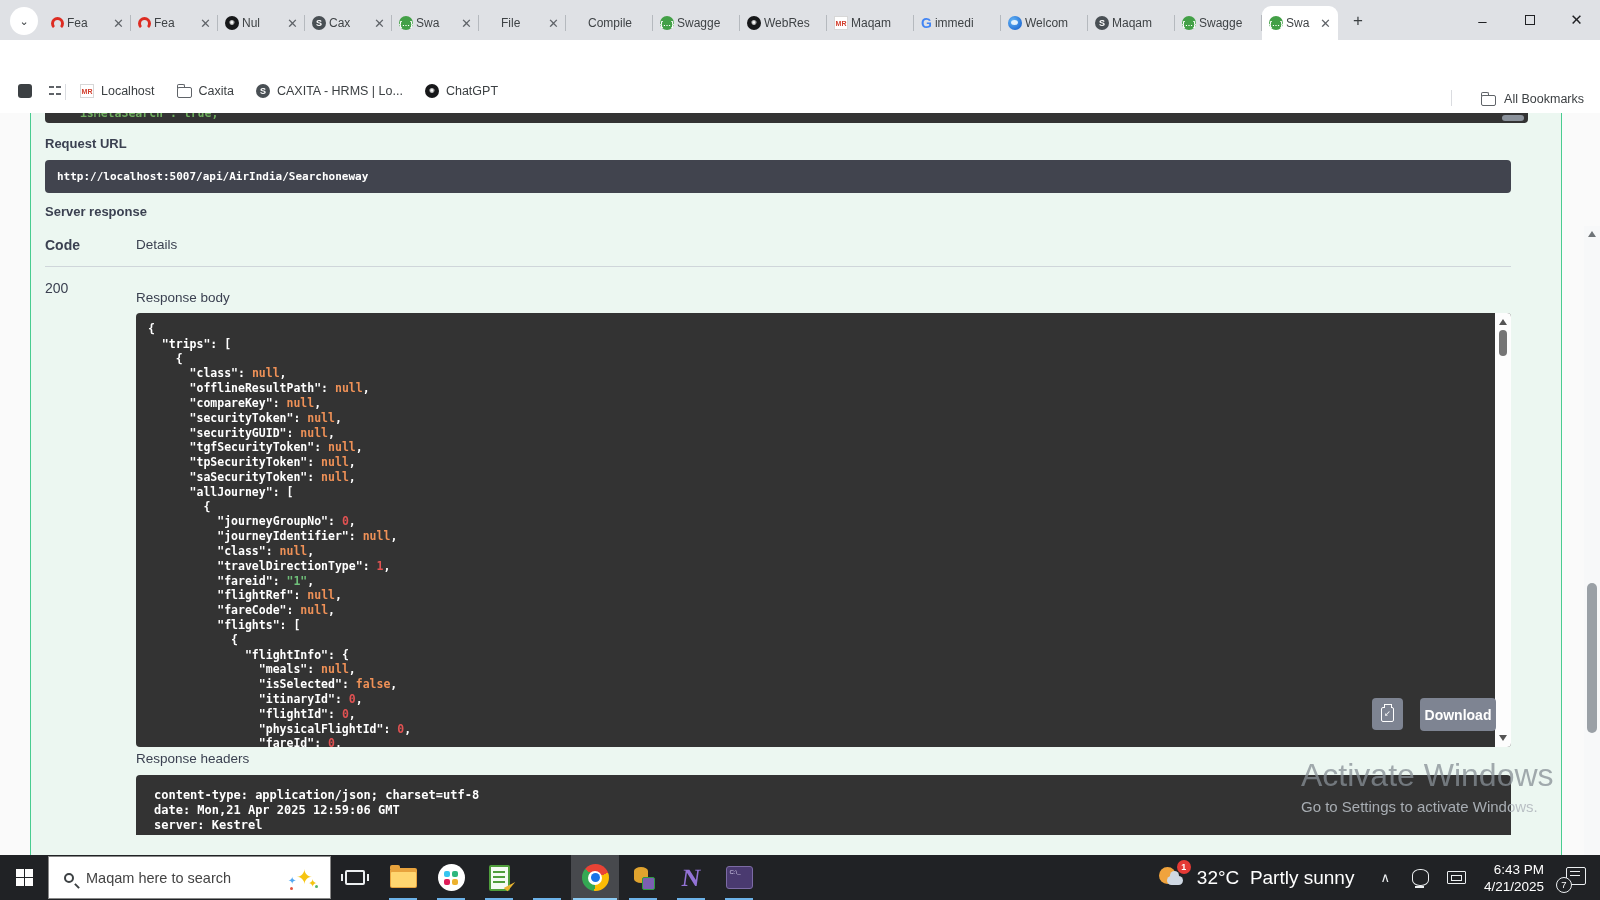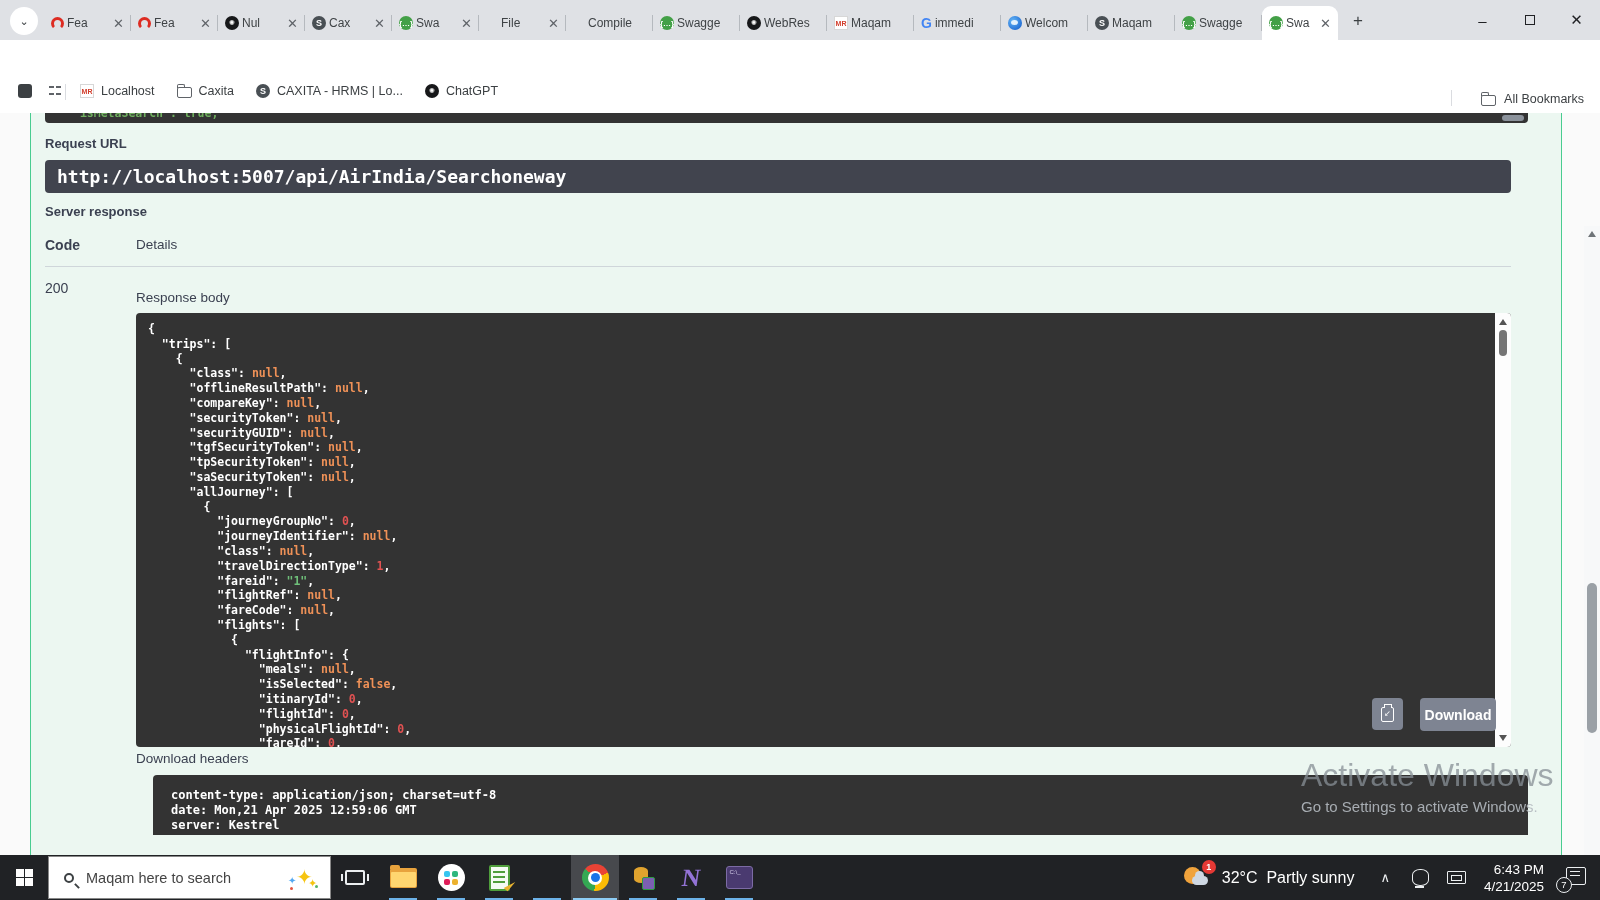--- a/index.html
+++ b/index.html
@@ -73,7 +73,7 @@
   #partial-code .pline{margin:-7px 0 0 28px;font-family:"DejaVu Sans Mono",monospace;font-size:11.5px;font-weight:bold;color:#6fae5f;white-space:pre}
   #partial-scroll{position:absolute;right:4px;top:2px;width:22px;height:6px;border-radius:3px;background:#8b929b}
   #request-url-box{position:absolute;left:14px;top:47px;width:1466px;height:33px;background:#41444e;border-radius:4px;display:flex;align-items:center}
-  #request-url-box .rurl{margin-left:12px;font-family:"DejaVu Sans Mono",monospace;font-size:18px;font-weight:bold;color:#fff}
+  #request-url-box .rurl{margin-left:12px;font-family:"DejaVu Sans Mono",monospace;font-size:11px;font-weight:bold;color:#fff}
   #code-hr{position:absolute;left:14px;top:153px;width:1466px;height:1px;background:#cfd6da}
   #status-code{position:absolute;left:14px;top:167px;color:#3b4151;font-size:14px}
 

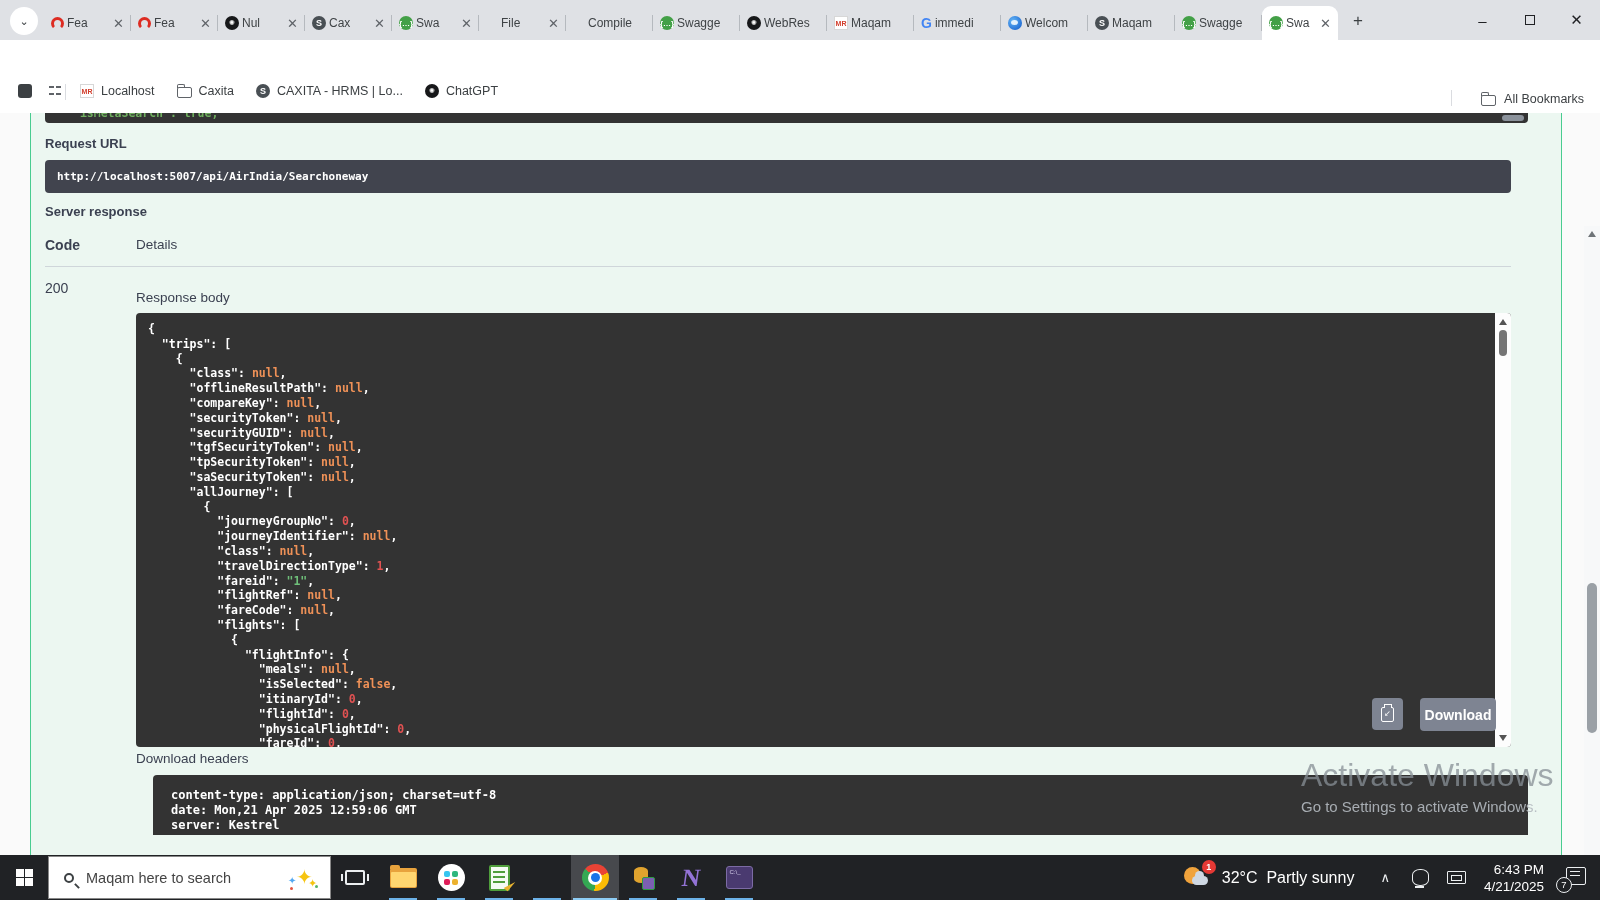--- a/index.html
+++ b/index.html
@@ -384,7 +384,7 @@
     </div>
     <div id="download-btn">Download</div>
 
-    <div class="sw-label light" style="left:105px;top:638px">Download headers</div>
+    <div class="sw-label light" style="left:105px;top:638px">Response headers</div>
     <div id="headers-block">
       <div class="codewrap" id="headers-code">
           <div class="hdr-line">content-type: application/json; charset=utf-8</div>

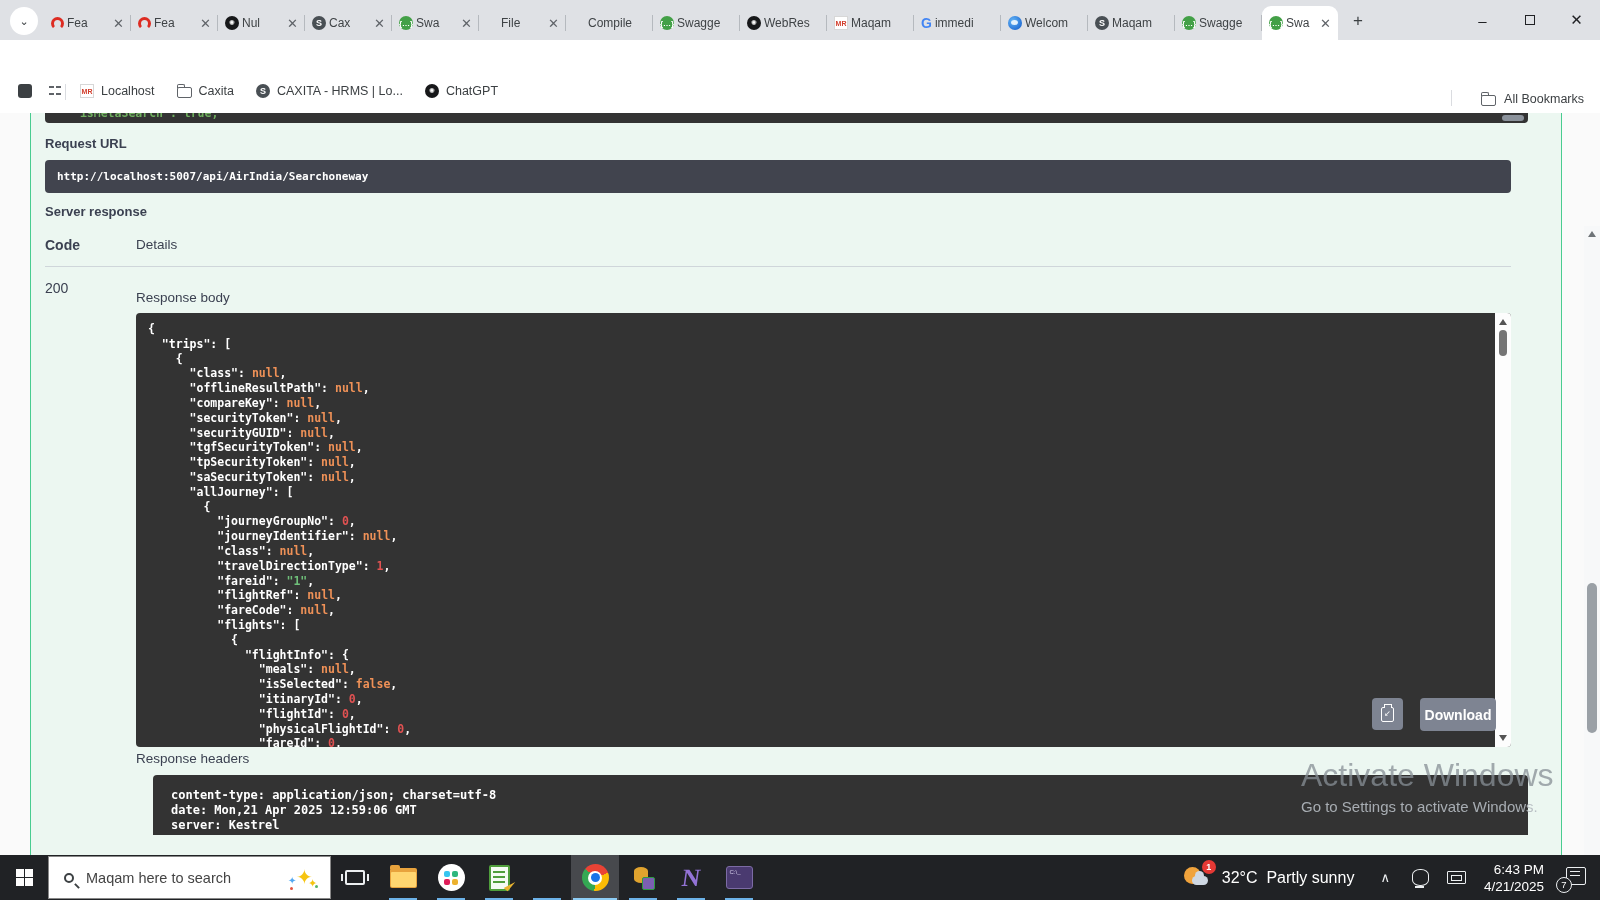--- a/index.html
+++ b/index.html
@@ -95,7 +95,7 @@
   .clipb::after{content:"↙";position:absolute;color:#fff;font-size:8px;left:2px;top:1px}
   #download-btn{position:absolute;left:1389px;top:585px;width:76px;height:33px;background:#7e8492;border-radius:4px;color:#fff;font-size:14px;font-weight:bold;display:flex;align-items:center;justify-content:center}
 
-  #headers-block{position:absolute;left:122px;top:662px;width:1375px;height:60px;background:#333;border-radius:4px 4px 0 0;overflow:hidden}
+  #headers-block{position:absolute;left:105px;top:662px;width:1375px;height:60px;background:#333;border-radius:4px 4px 0 0;overflow:hidden}
   #headers-block .codewrap{padding:13px 0 0 18px}
   .hdr-line{font-family:"DejaVu Sans Mono",monospace;font-size:12px;font-weight:bold;line-height:15.2px;color:#fff;white-space:pre}
 

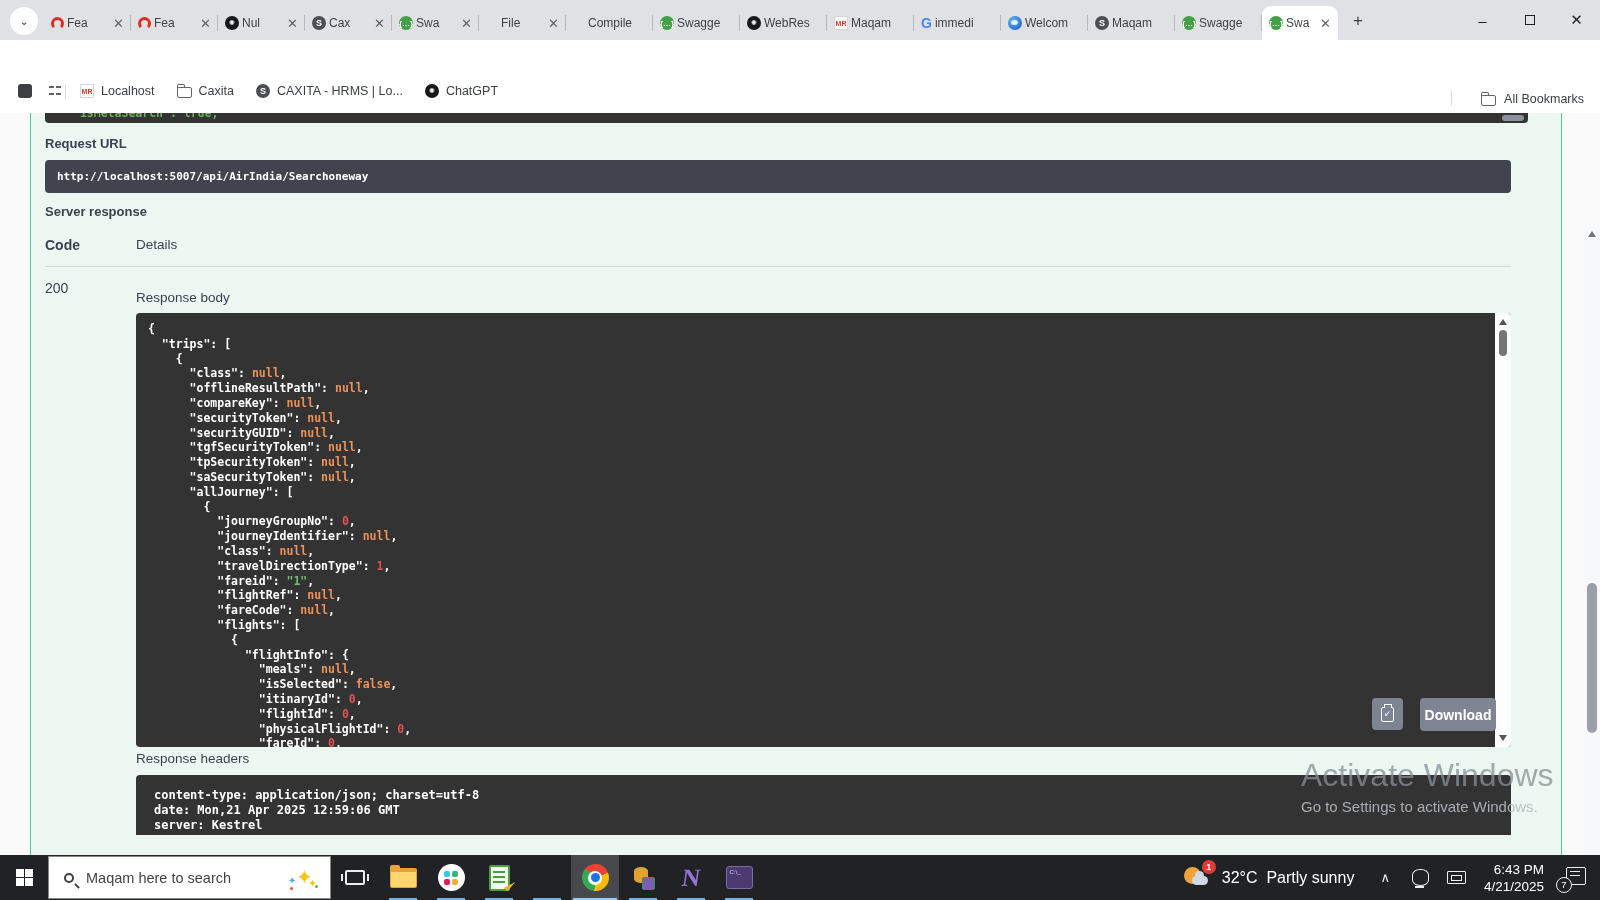--- a/index.html
+++ b/index.html
@@ -156,7 +156,7 @@
   .wcloud{position:absolute;left:8px;top:12px;width:16px;height:9px;border-radius:6px;background:#cfd8e3}
   .wcloud::before{content:"";position:absolute;left:3px;top:-5px;width:9px;height:9px;border-radius:50%;background:#cfd8e3}
   .wbadge{position:absolute;right:-2px;top:-4px;width:14px;height:14px;border-radius:50%;background:#e53935;color:#fff;font-size:9px;font-weight:bold;display:flex;align-items:center;justify-content:center}
-  .wtext{font-size:16px;margin-right:26px;white-space:nowrap}
+  .wtext{font-size:19px;margin-right:26px;white-space:nowrap}
   .chev{font-size:13px;margin-right:22px;color:#eceff1}
   .trayico1{width:17px;height:17px;border:1.6px solid #eceff1;border-radius:8px/6px;margin-right:18px;position:relative}
   .trayico1::after{content:"";position:absolute;left:2px;bottom:-3px;width:9px;height:2px;background:#eceff1}

